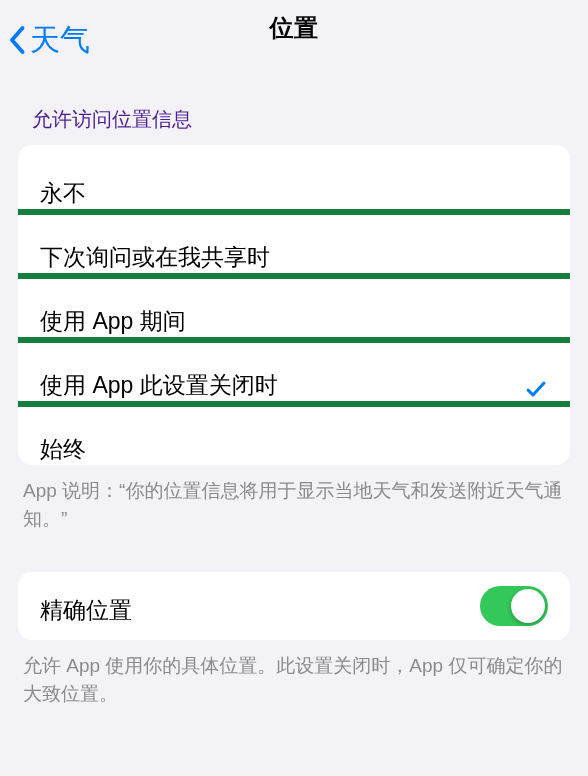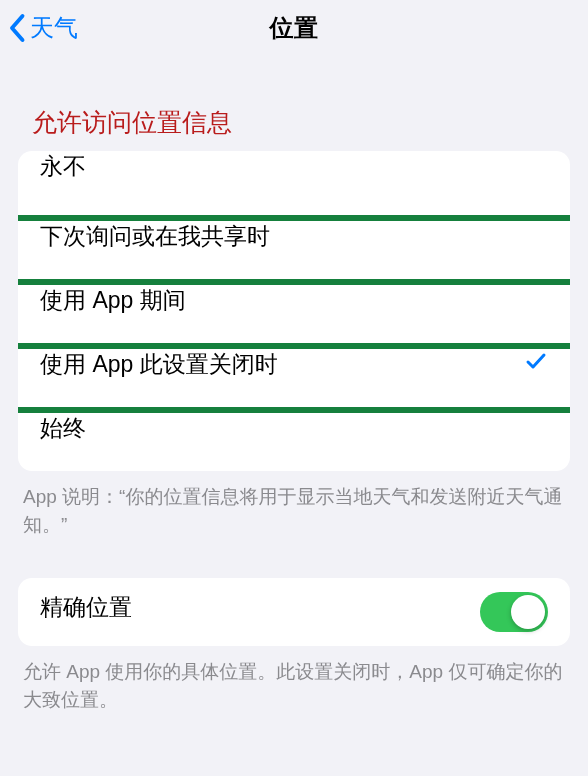--- a/index.html
+++ b/index.html
@@ -20,12 +20,12 @@
     .back {
       position: absolute;
       left: 8px;
-      top: 0;
+      top: 12px;
       height: 56px;
       display: flex;
       align-items: center;
       color: #007aff;
-      font-size: 24px;
+      font-size: 30px;
       gap: 2px;
       cursor: pointer;
     }

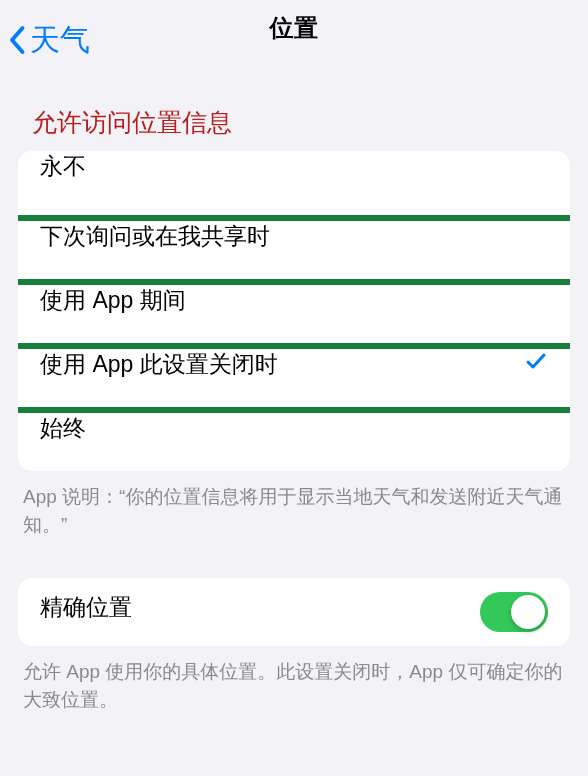--- a/index.html
+++ b/index.html
@@ -38,8 +38,8 @@
     }
     .section-header {
       padding: 50px 32px 12px;
-      color: #b91c1c;
-      font-size: 25px;
+      color: #4c1d95;
+      font-size: 20px;
     }
     .group {
       background: #fff;

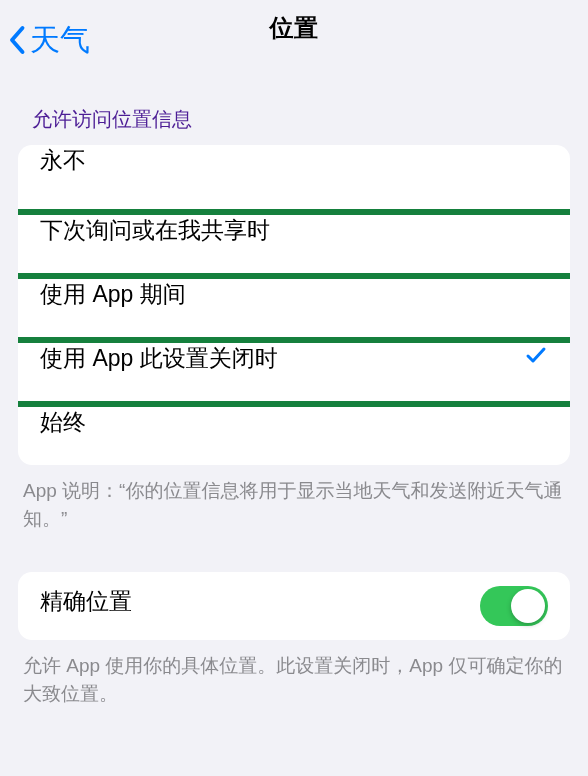--- a/index.html
+++ b/index.html
@@ -51,7 +51,7 @@
       min-height: 64px;
       padding: 0 22px;
       display: flex;
-      align-items: flex-start;
+      align-items: flex-end;
       justify-content: space-between;
       font-size: 23px;
       color: #000;

